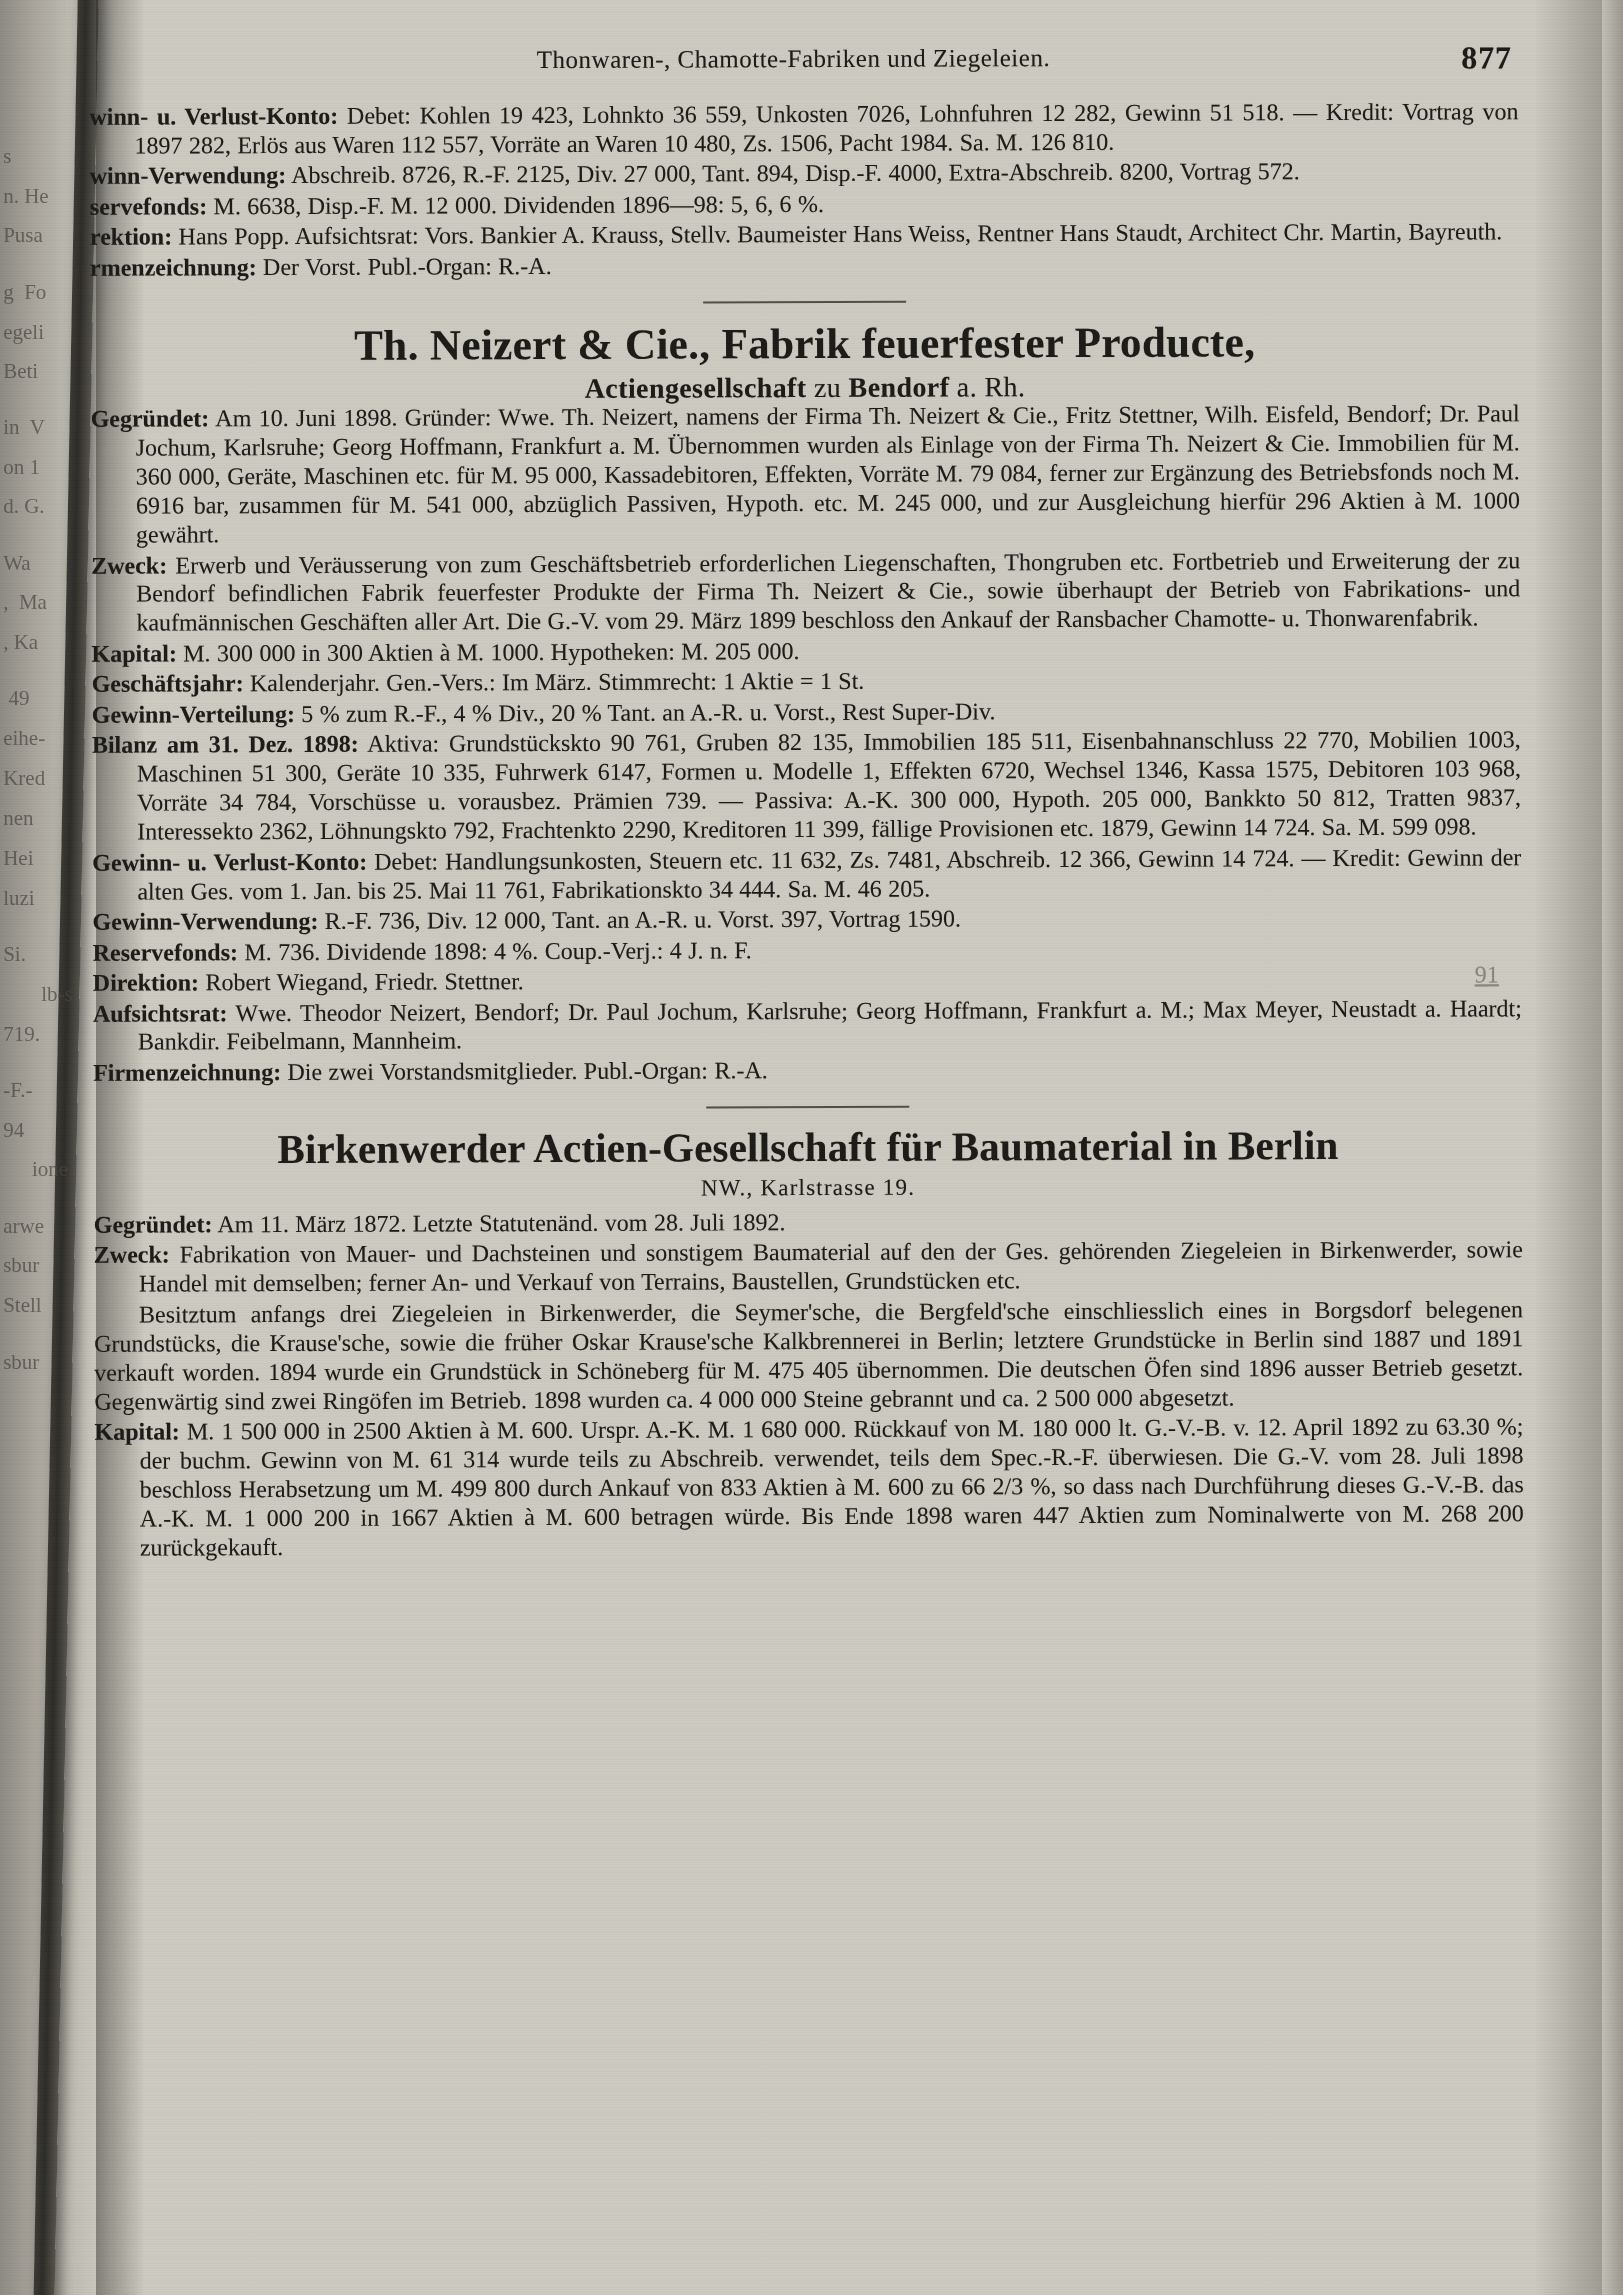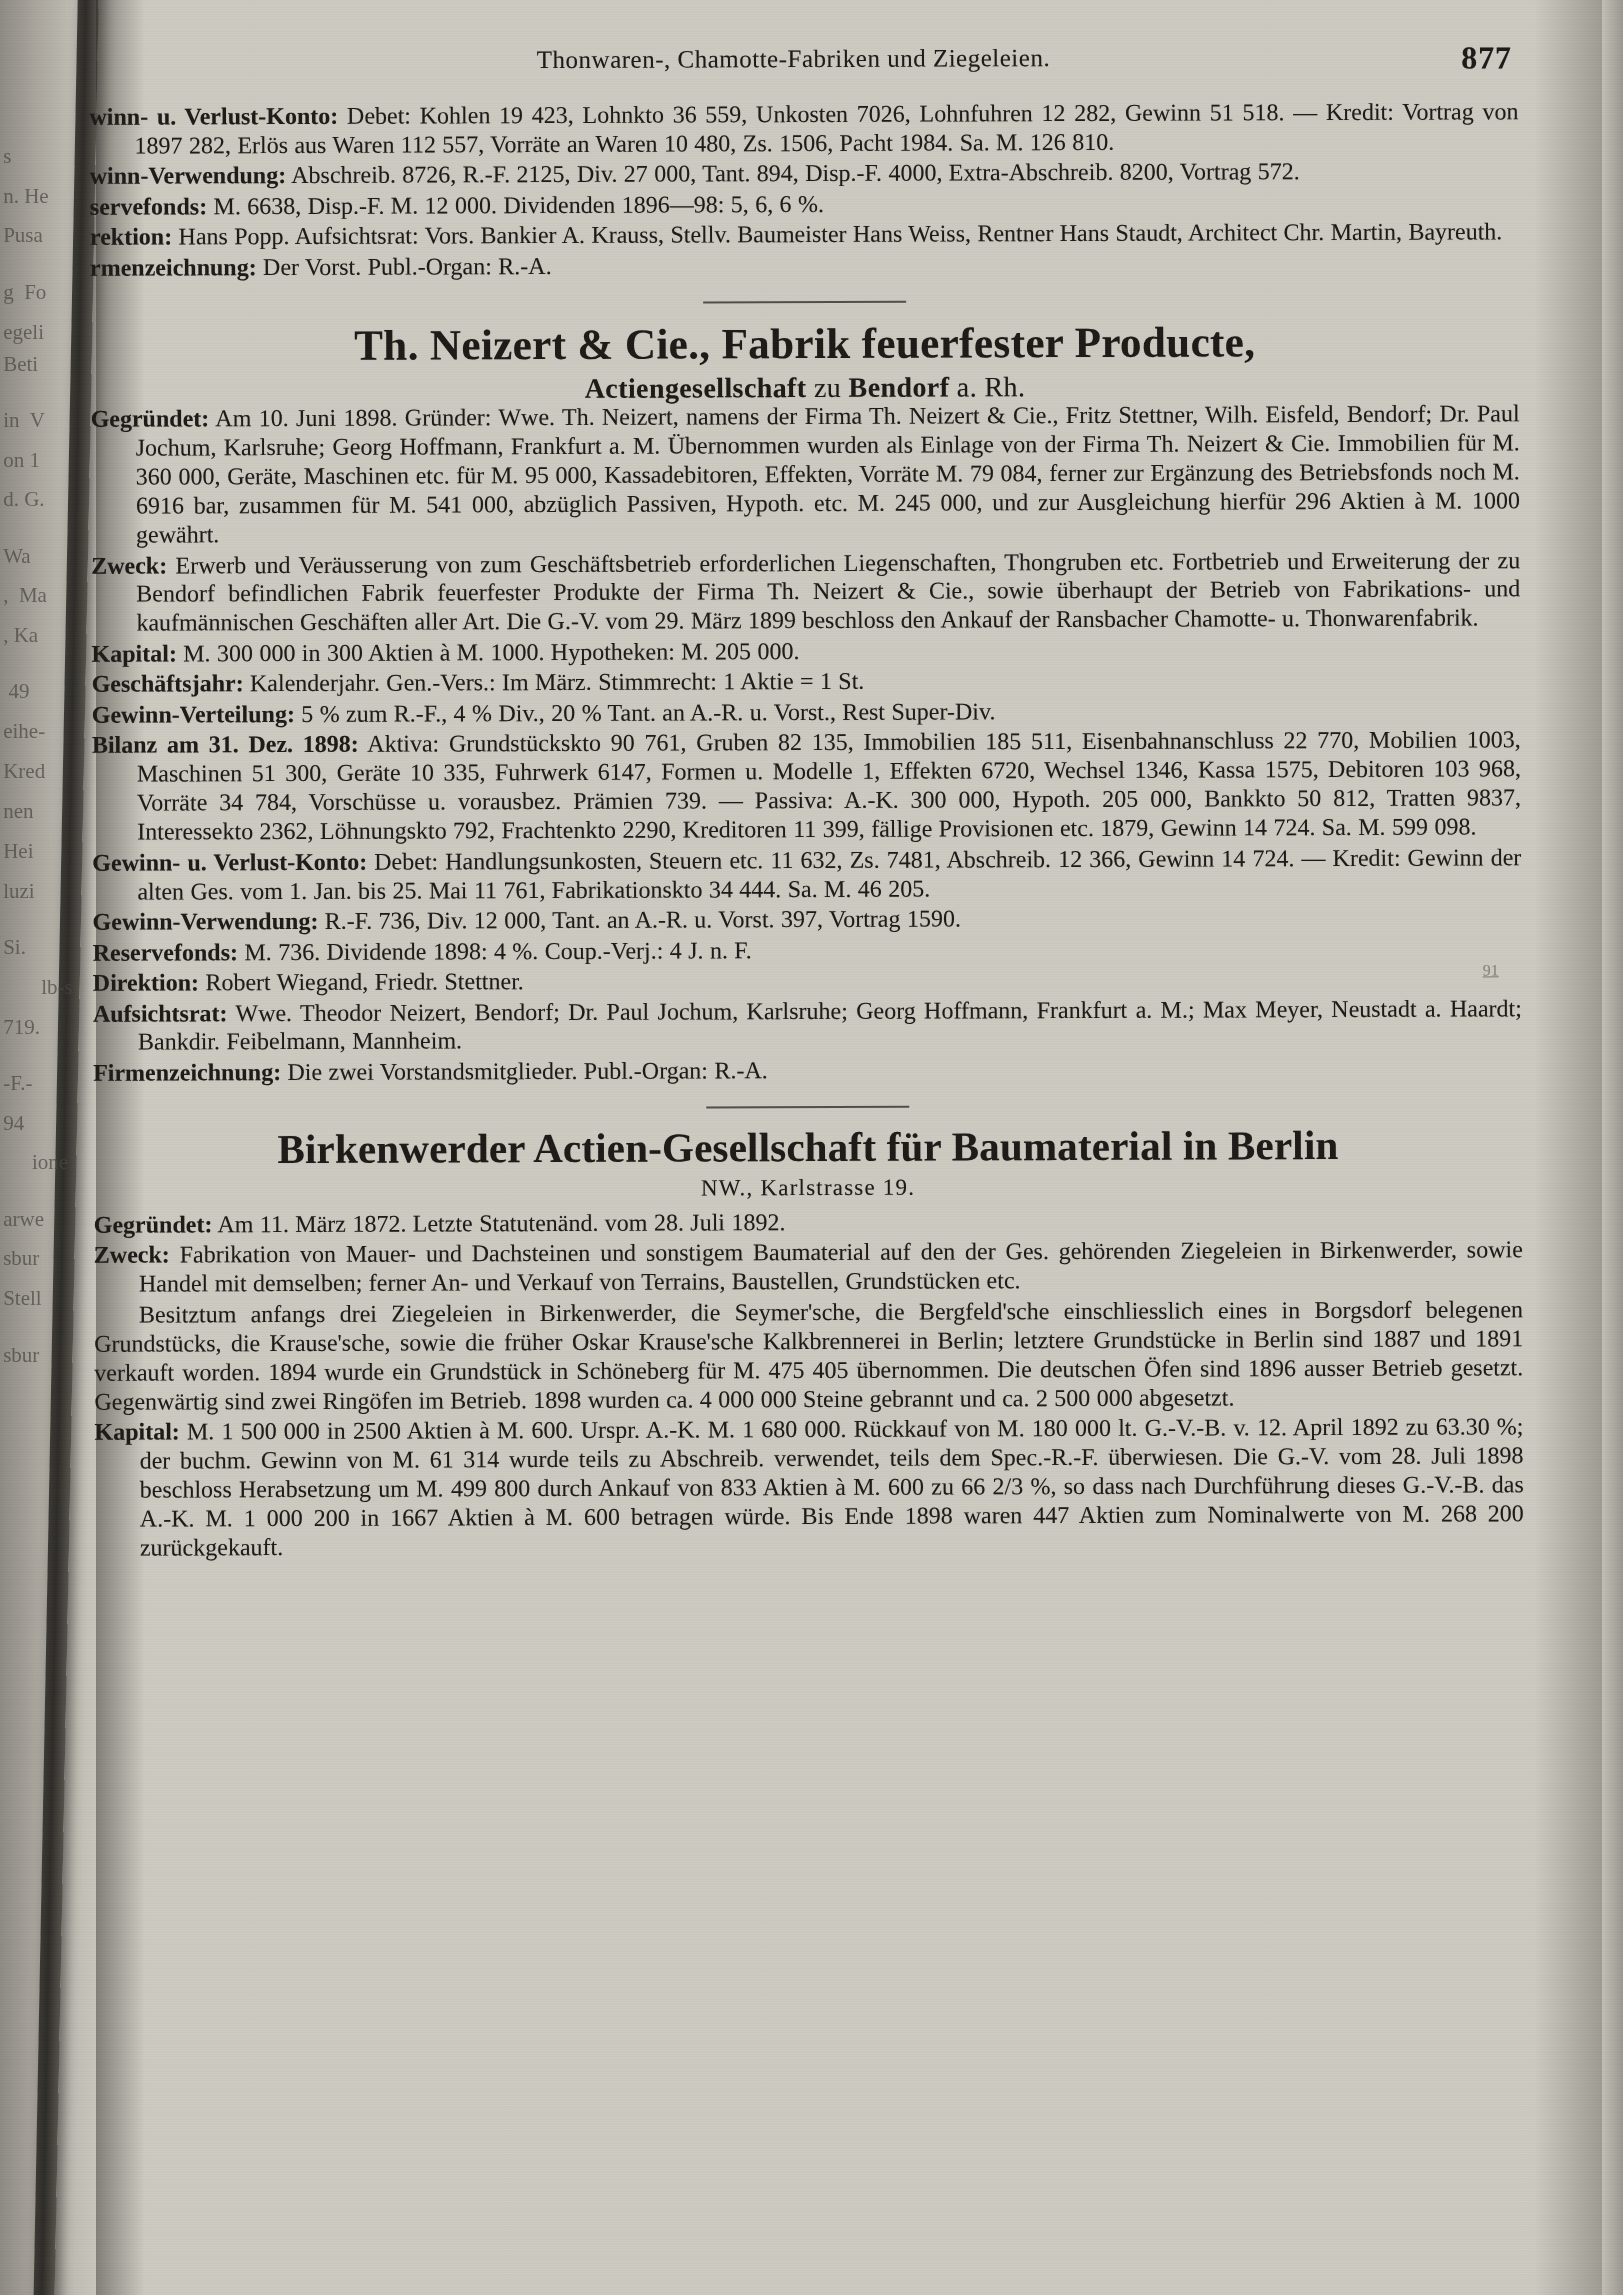--- a/index.html
+++ b/index.html
@@ -223,7 +223,7 @@
       <div style="margin-top: 11.4px;">Pusa</div>
       <div style="margin-top: 28px;">g  Fo</div>
       <div style="margin-top: 11.4px;">egeli</div>
-      <div style="margin-top: 4px;">Beti</div>
+      <div style="margin-top: 11px;">Beti</div>
       <div style="margin-top: 28px;">in  V</div>
       <div style="margin-top: 11.4px;">on 1</div>
       <div style="margin-top: 11px;">d. G.</div>

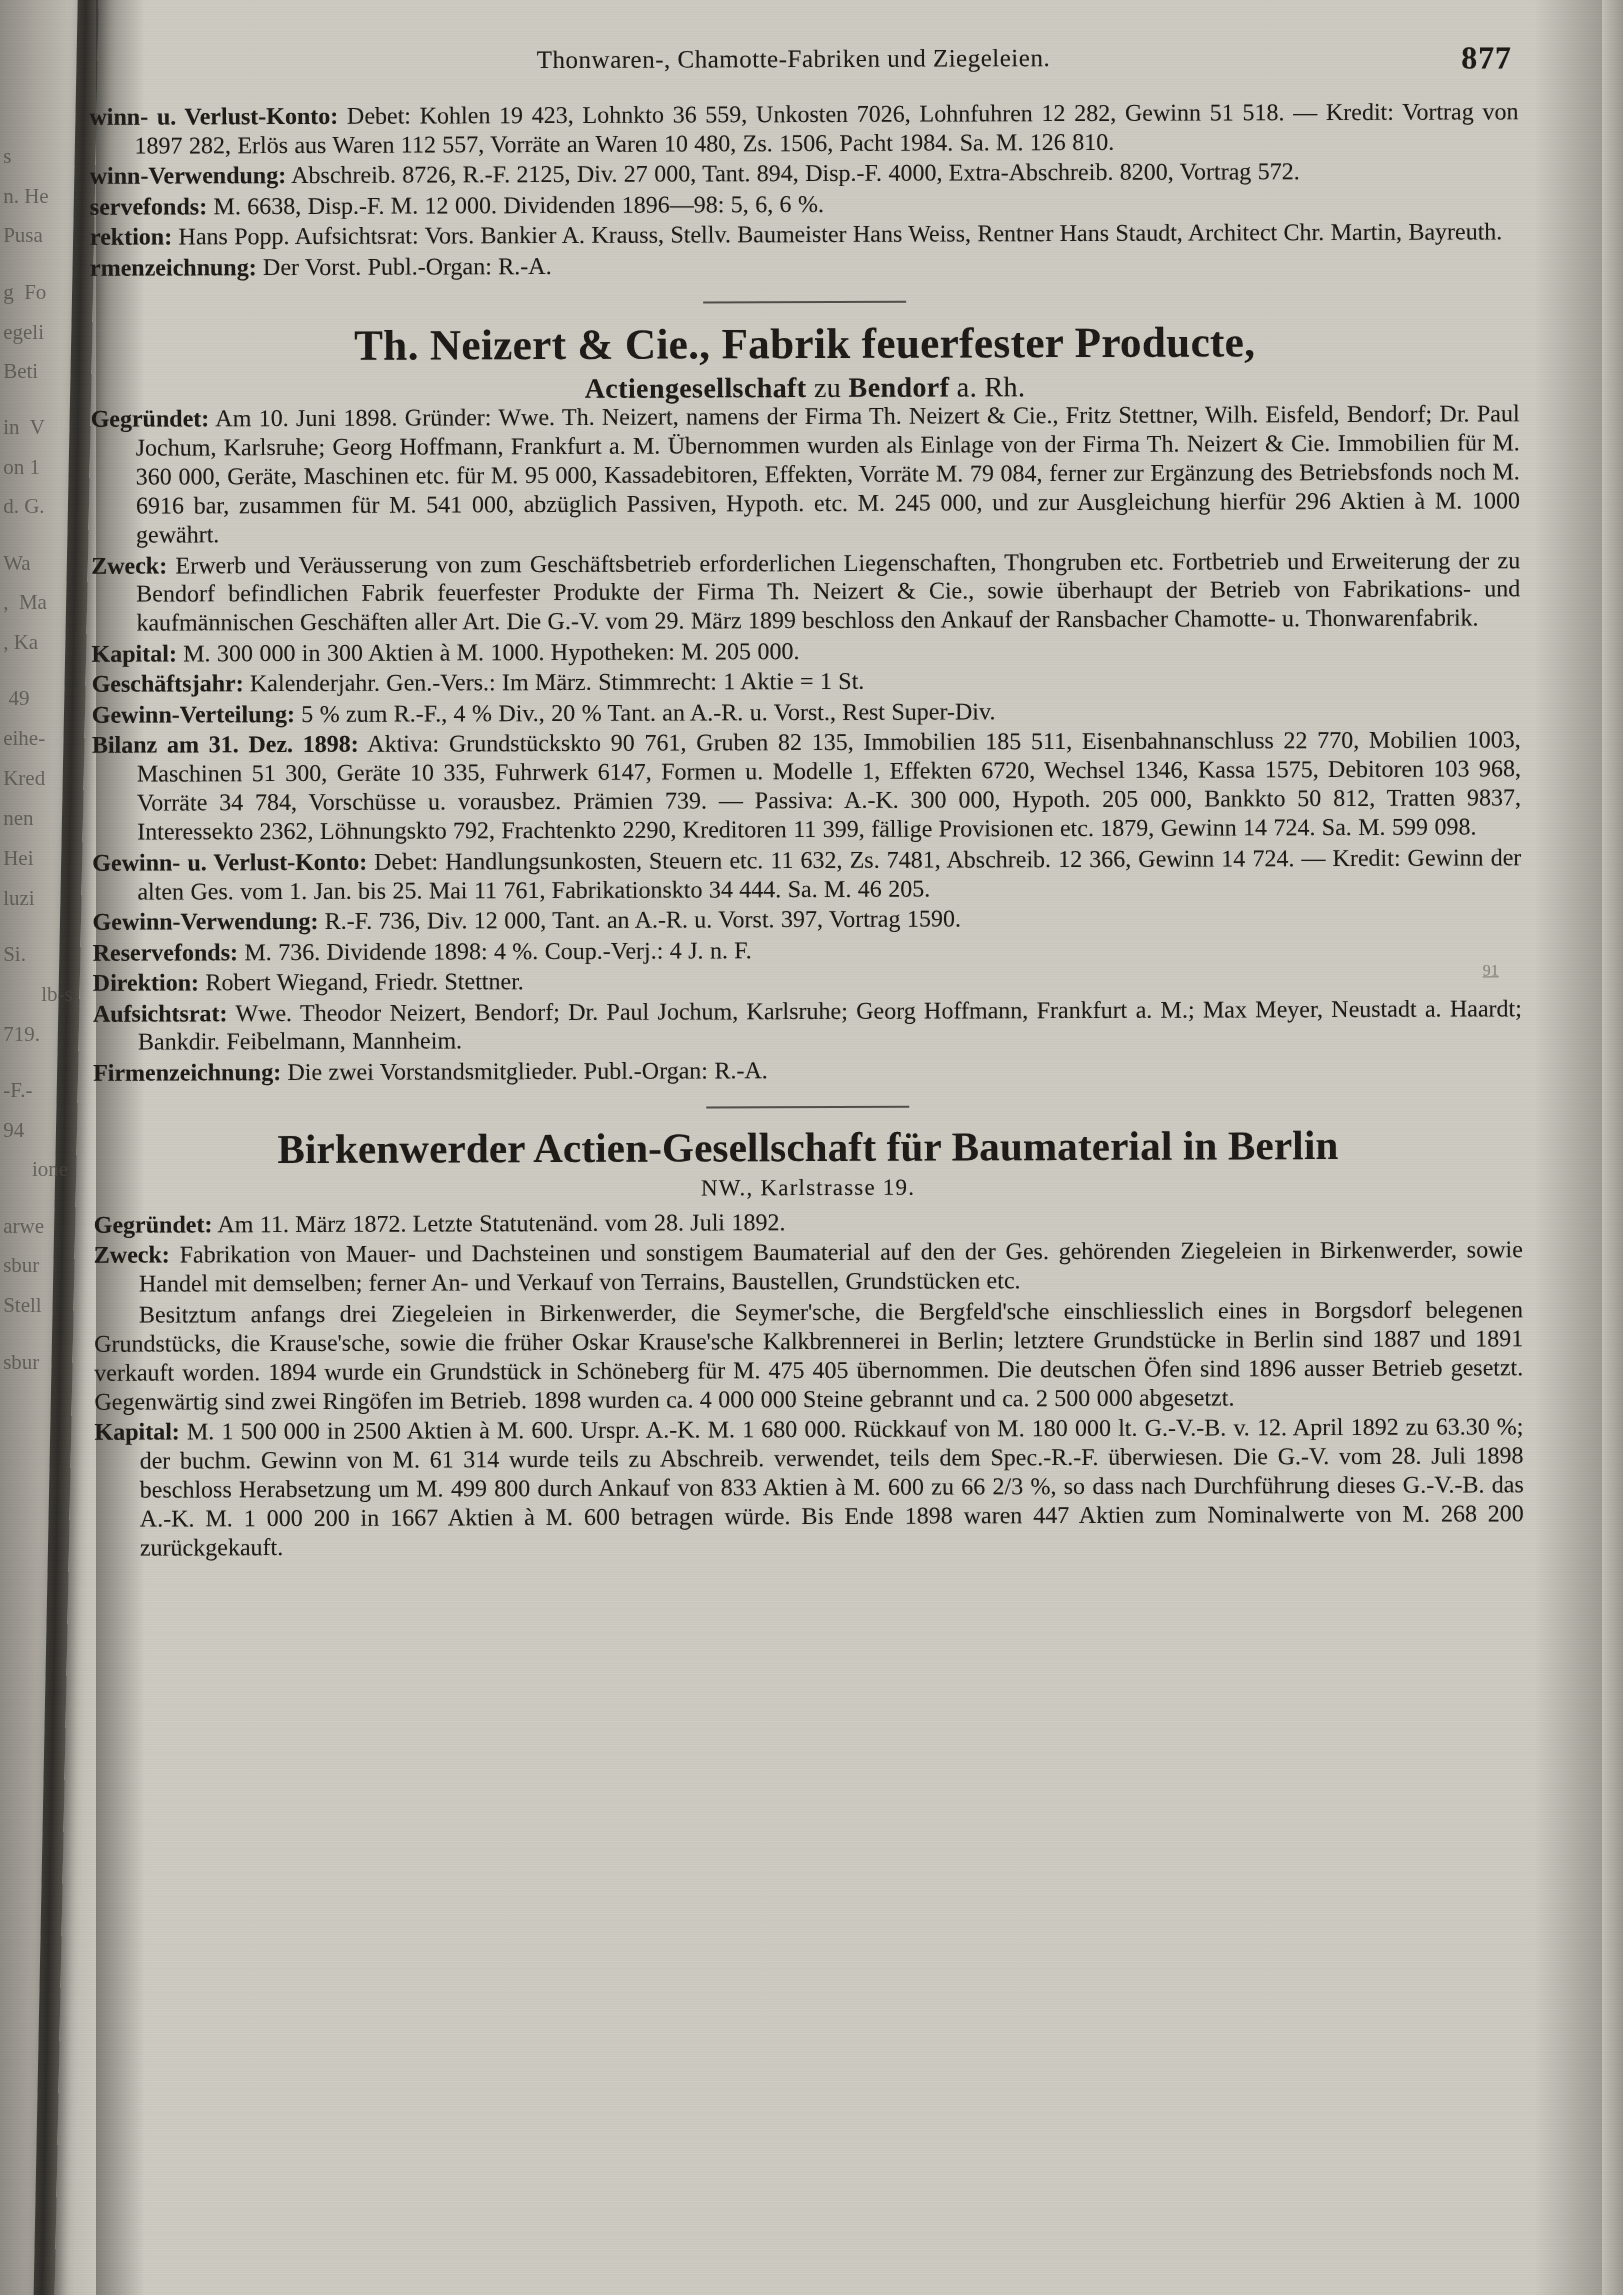--- a/index.html
+++ b/index.html
@@ -195,7 +195,7 @@
   .stamp {
     position: absolute;
     right: 23px;
-    font-size: 16px;
+    font-size: 24px;
     color: #5e5b54;
     opacity: .6;
     text-decoration: underline;

